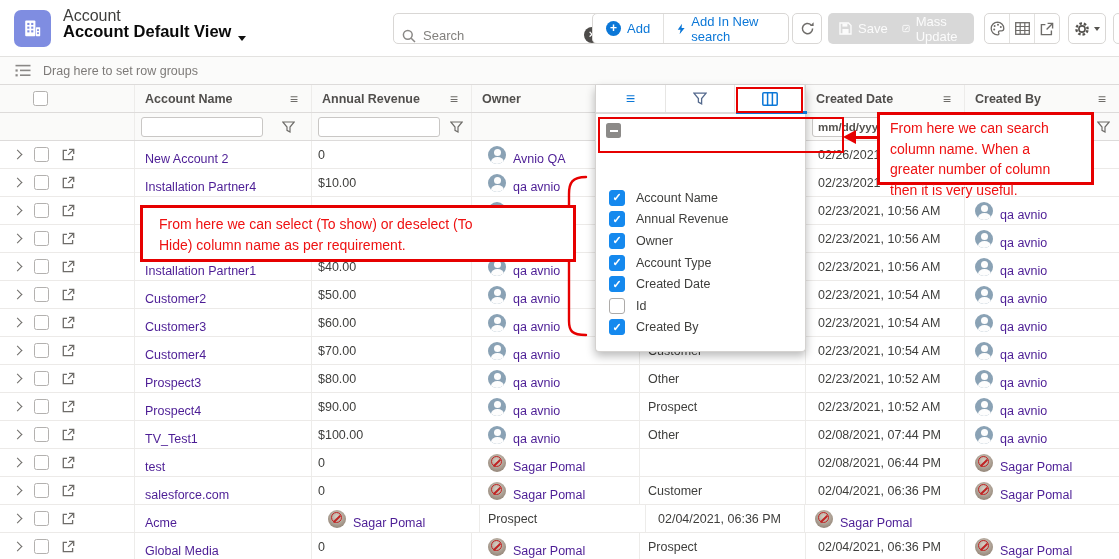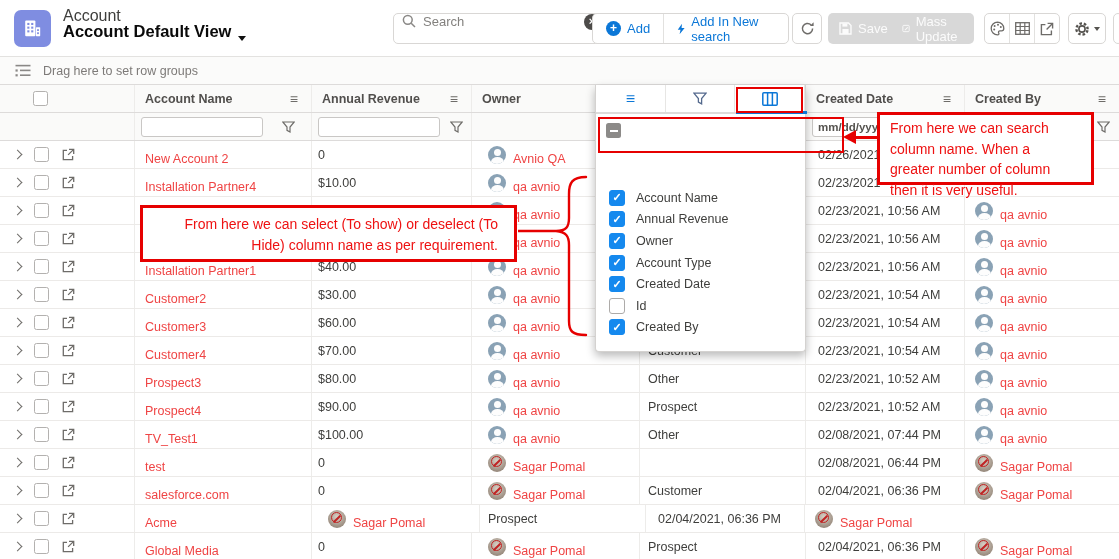--- a/index.html
+++ b/index.html
@@ -18,7 +18,7 @@
   .caret-down { width:0; height:0; border-left:4.5px solid transparent; border-right:4.5px solid transparent;
                 border-top:5.5px solid #111; display:inline-block; }
   .tb-search { position:absolute; left:393px; top:13px; width:216px; height:31px; border:1px solid #d9d7d5;
-               border-radius:5px; background:#fff; display:flex; align-items:flex-start; padding:0 8px; gap:7px; }
+               border-radius:5px; background:#fff; display:flex; align-items:flex-end; padding:0 8px; gap:7px; }
   .tb-search input { flex:1; border:none; outline:none; font-size:13px; color:#3e3e3c; min-width:10px;
                      font-family:"Liberation Sans", sans-serif; }
   .tb-search input::placeholder { color:#83817e; }

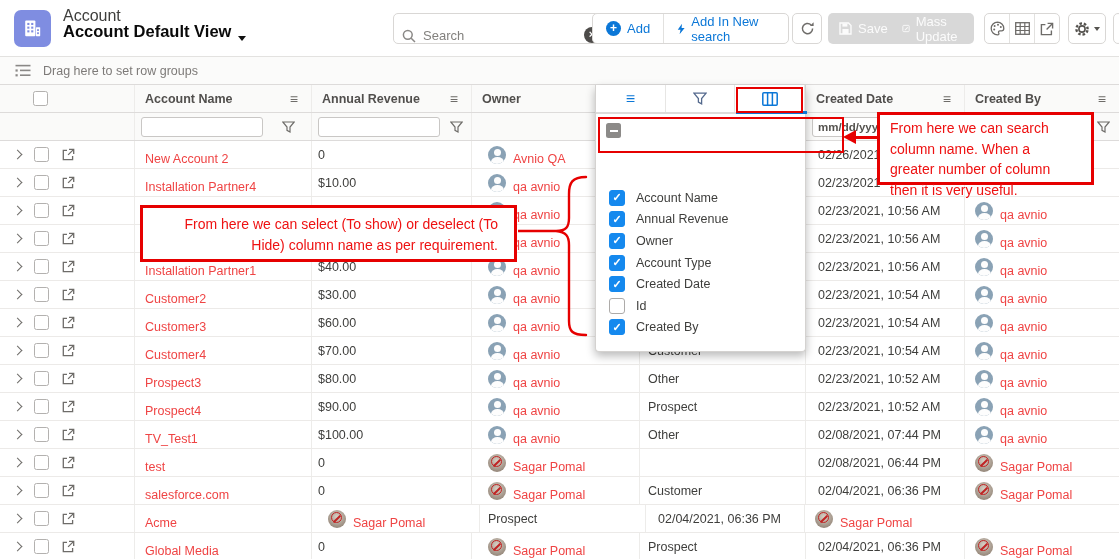--- a/index.html
+++ b/index.html
@@ -73,7 +73,7 @@
   .ctrl-cell { gap:13px; padding-left:14px; }
   .chev { width:7px; height:7px; border-top:1.6px solid #6e6c69; border-right:1.6px solid #6e6c69;
           transform:rotate(45deg); cursor:pointer; flex:none; }
-  a.cell-link { color:#ef4444; text-decoration:none; cursor:pointer;margin-top:8px; }
+  a.cell-link { color:#4c1d95; text-decoration:none; cursor:pointer;margin-top:8px; }
   .name-cell { padding-left:10px; }
   .rev-cell  { padding-left:6px; }
   .type-cell { padding-left:8px; }

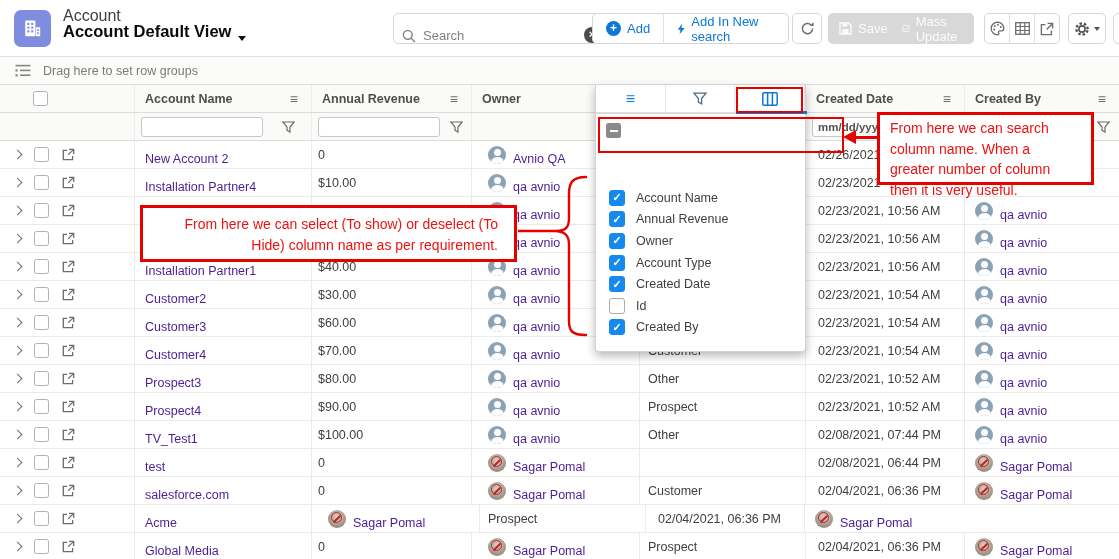--- a/index.html
+++ b/index.html
@@ -125,7 +125,7 @@
   .rect-search { left:598px; top:117px; width:246px; height:36px; }
   .ann-box { position:absolute; background:#fff; border:3px solid #e60000; color:#ee1111;
              font-size:14px; line-height:20.5px; white-space:pre-line; z-index:10; }
-  .ann-left { left:140px; top:205px; width:377px; height:57px; padding:6px 16px;text-align:right; }
+  .ann-left { left:140px; top:205px; width:436px; height:57px; padding:6px 16px; }
   .ann-right { left:877px; top:112px; width:217px; height:73px; padding:3px 10px; }
   .arrow-line { position:absolute; left:855px; top:136px; width:23px; height:2.5px; background:#e60000; z-index:9; }
   .arrow-head { position:absolute; left:843px; top:130px; width:0; height:0; z-index:9;

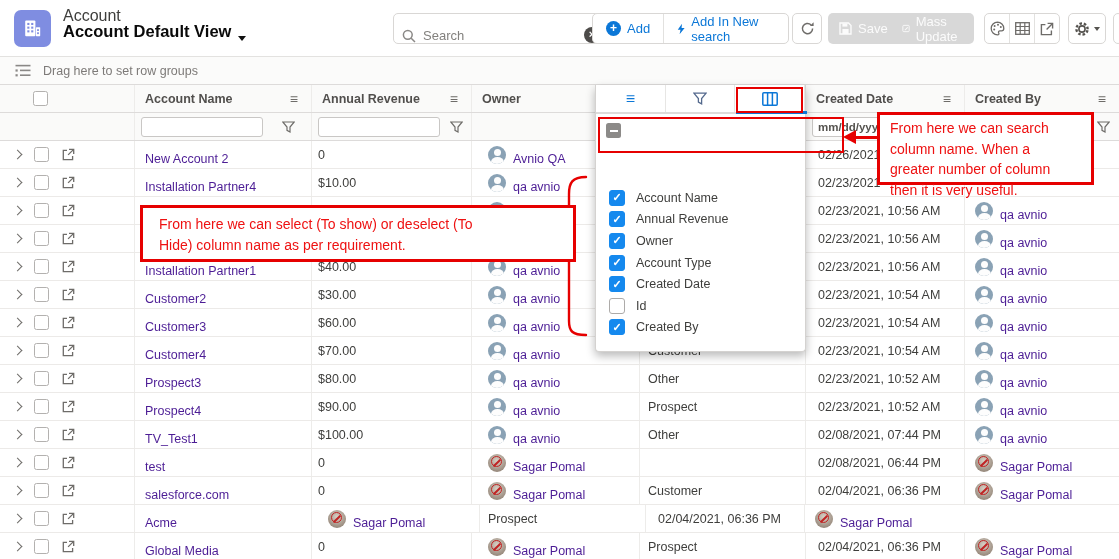--- a/index.html
+++ b/index.html
@@ -492,7 +492,7 @@
         <a class="cell-link">Customer2</a>
       </div>
       <div class="td w2 rev-cell">
-        <span>$30.00</span>
+        <span>$50.00</span>
       </div>
       <div class="td w3 person-cell">
         <span class="avatar"></span>

